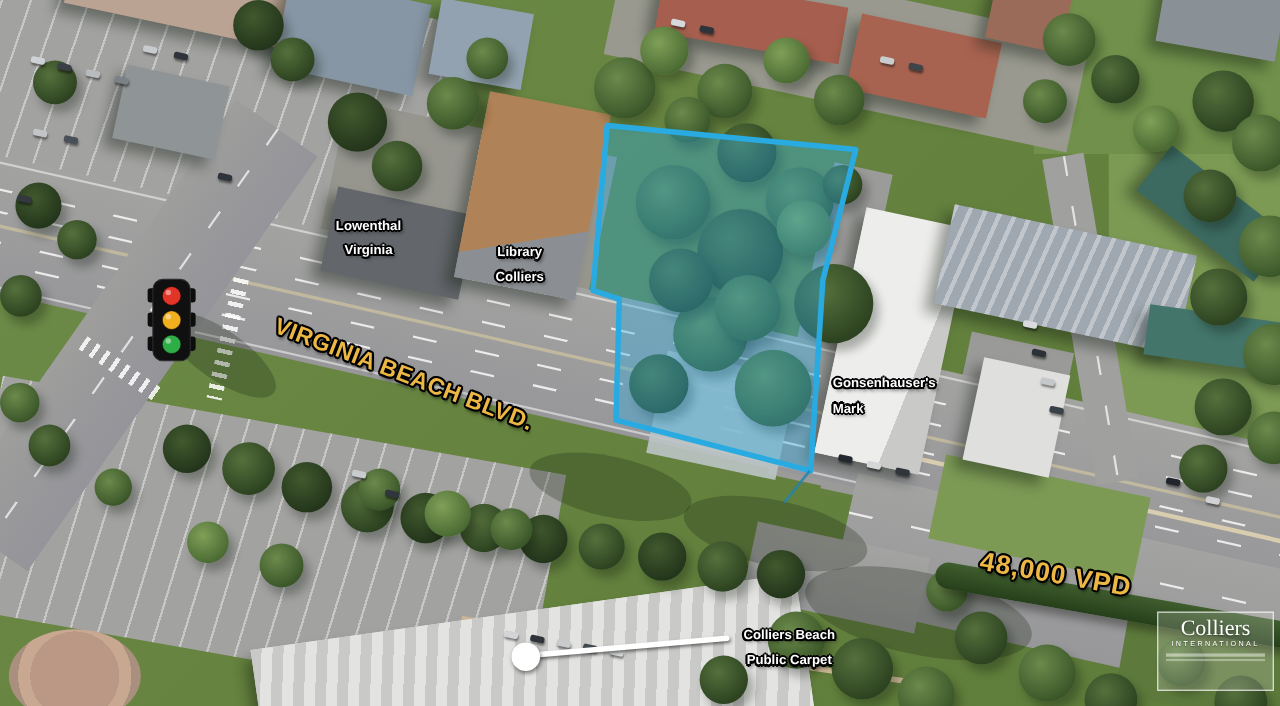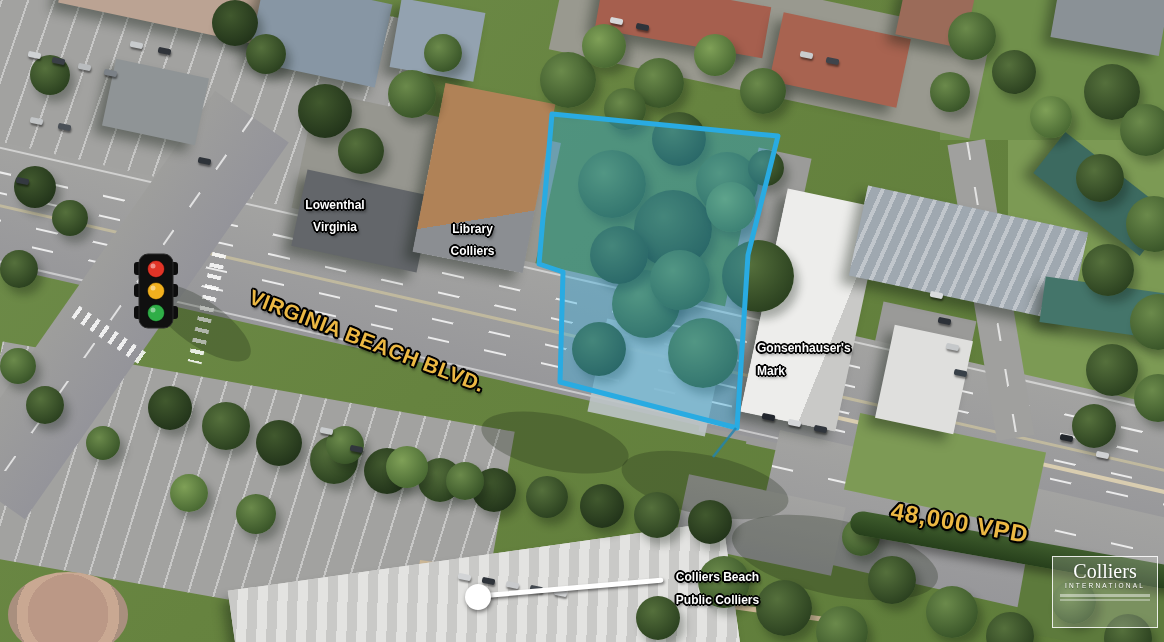--- a/index.html
+++ b/index.html
@@ -286,7 +286,7 @@
   </div>
   <div class="map-label" style="left:655px;top:566px;width:125px;line-height:23px;">
     <span>Colliers Beach</span>
-    <span>Public Colliers</span>
+    <span>Public Carpet</span>
   </div>
 
   <div class="callout-line" style="left:486px;top:593px;width:178px;"></div>

